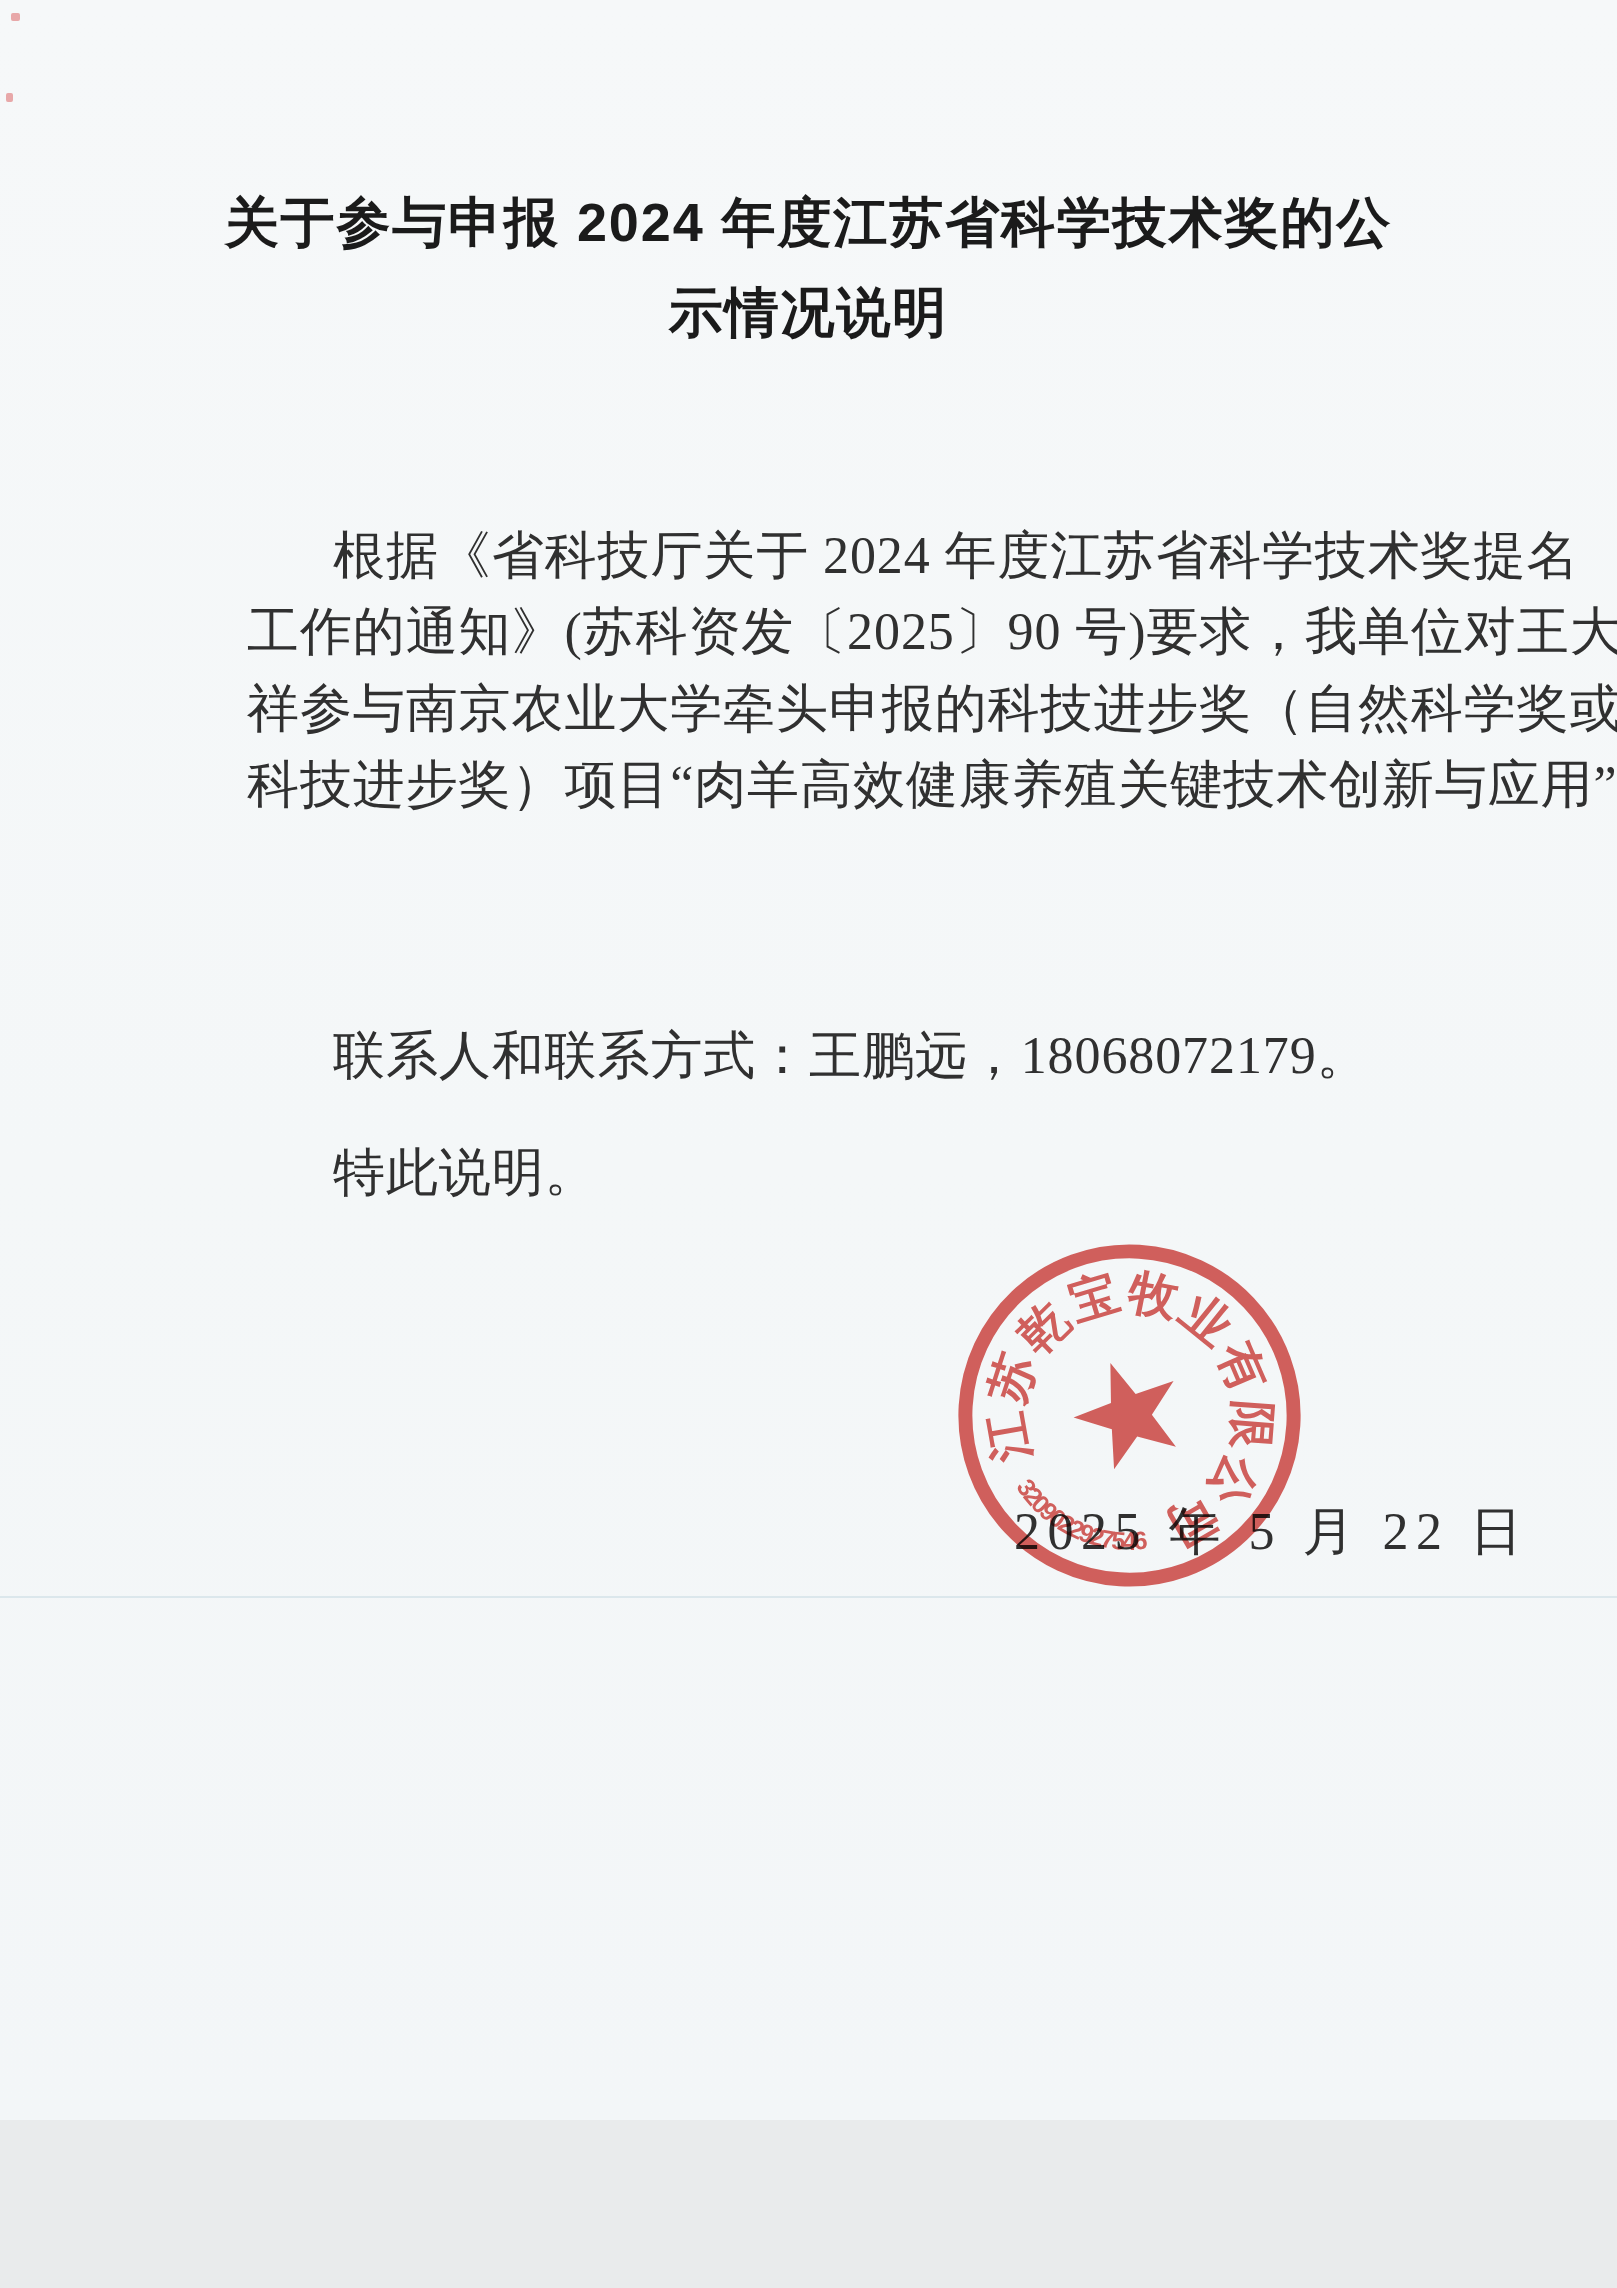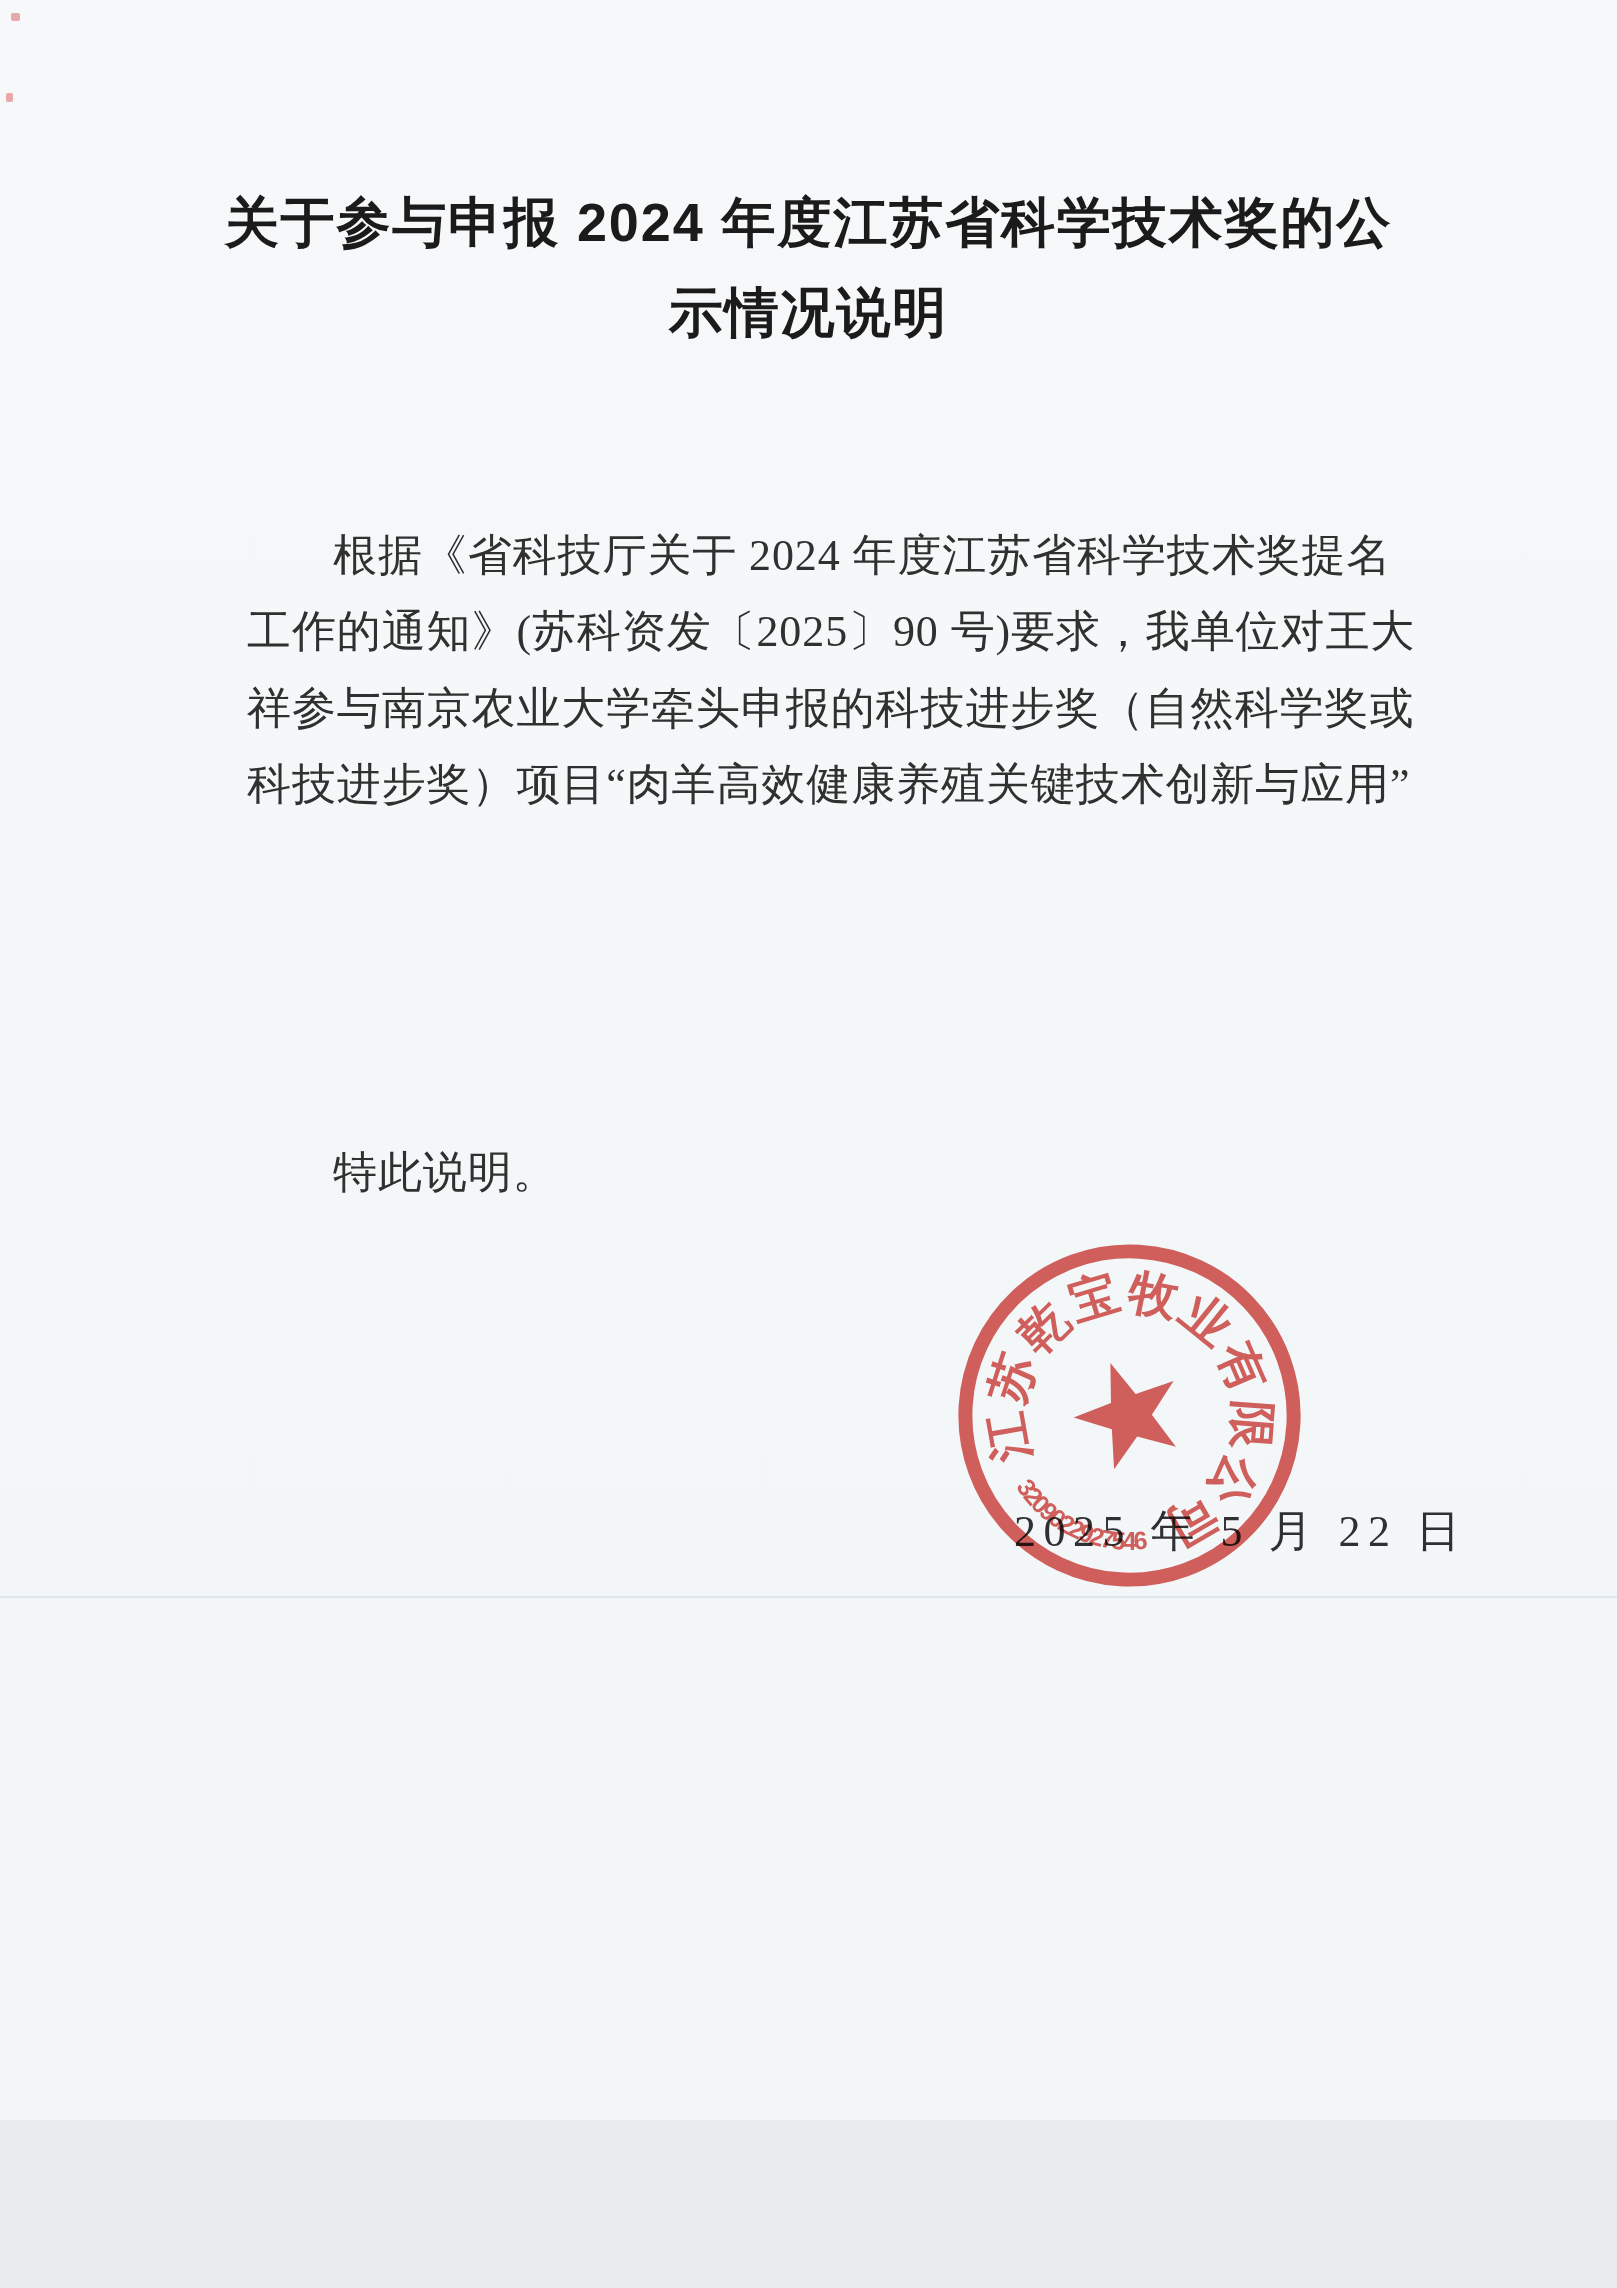--- a/index.html
+++ b/index.html
@@ -32,7 +32,7 @@
   .body-line {
     position: absolute;
     left: 247px;
-    font-size: 44px;
+    font-size: 52px;
     line-height: 56px;
     white-space: nowrap;
     letter-spacing: 0.9px;

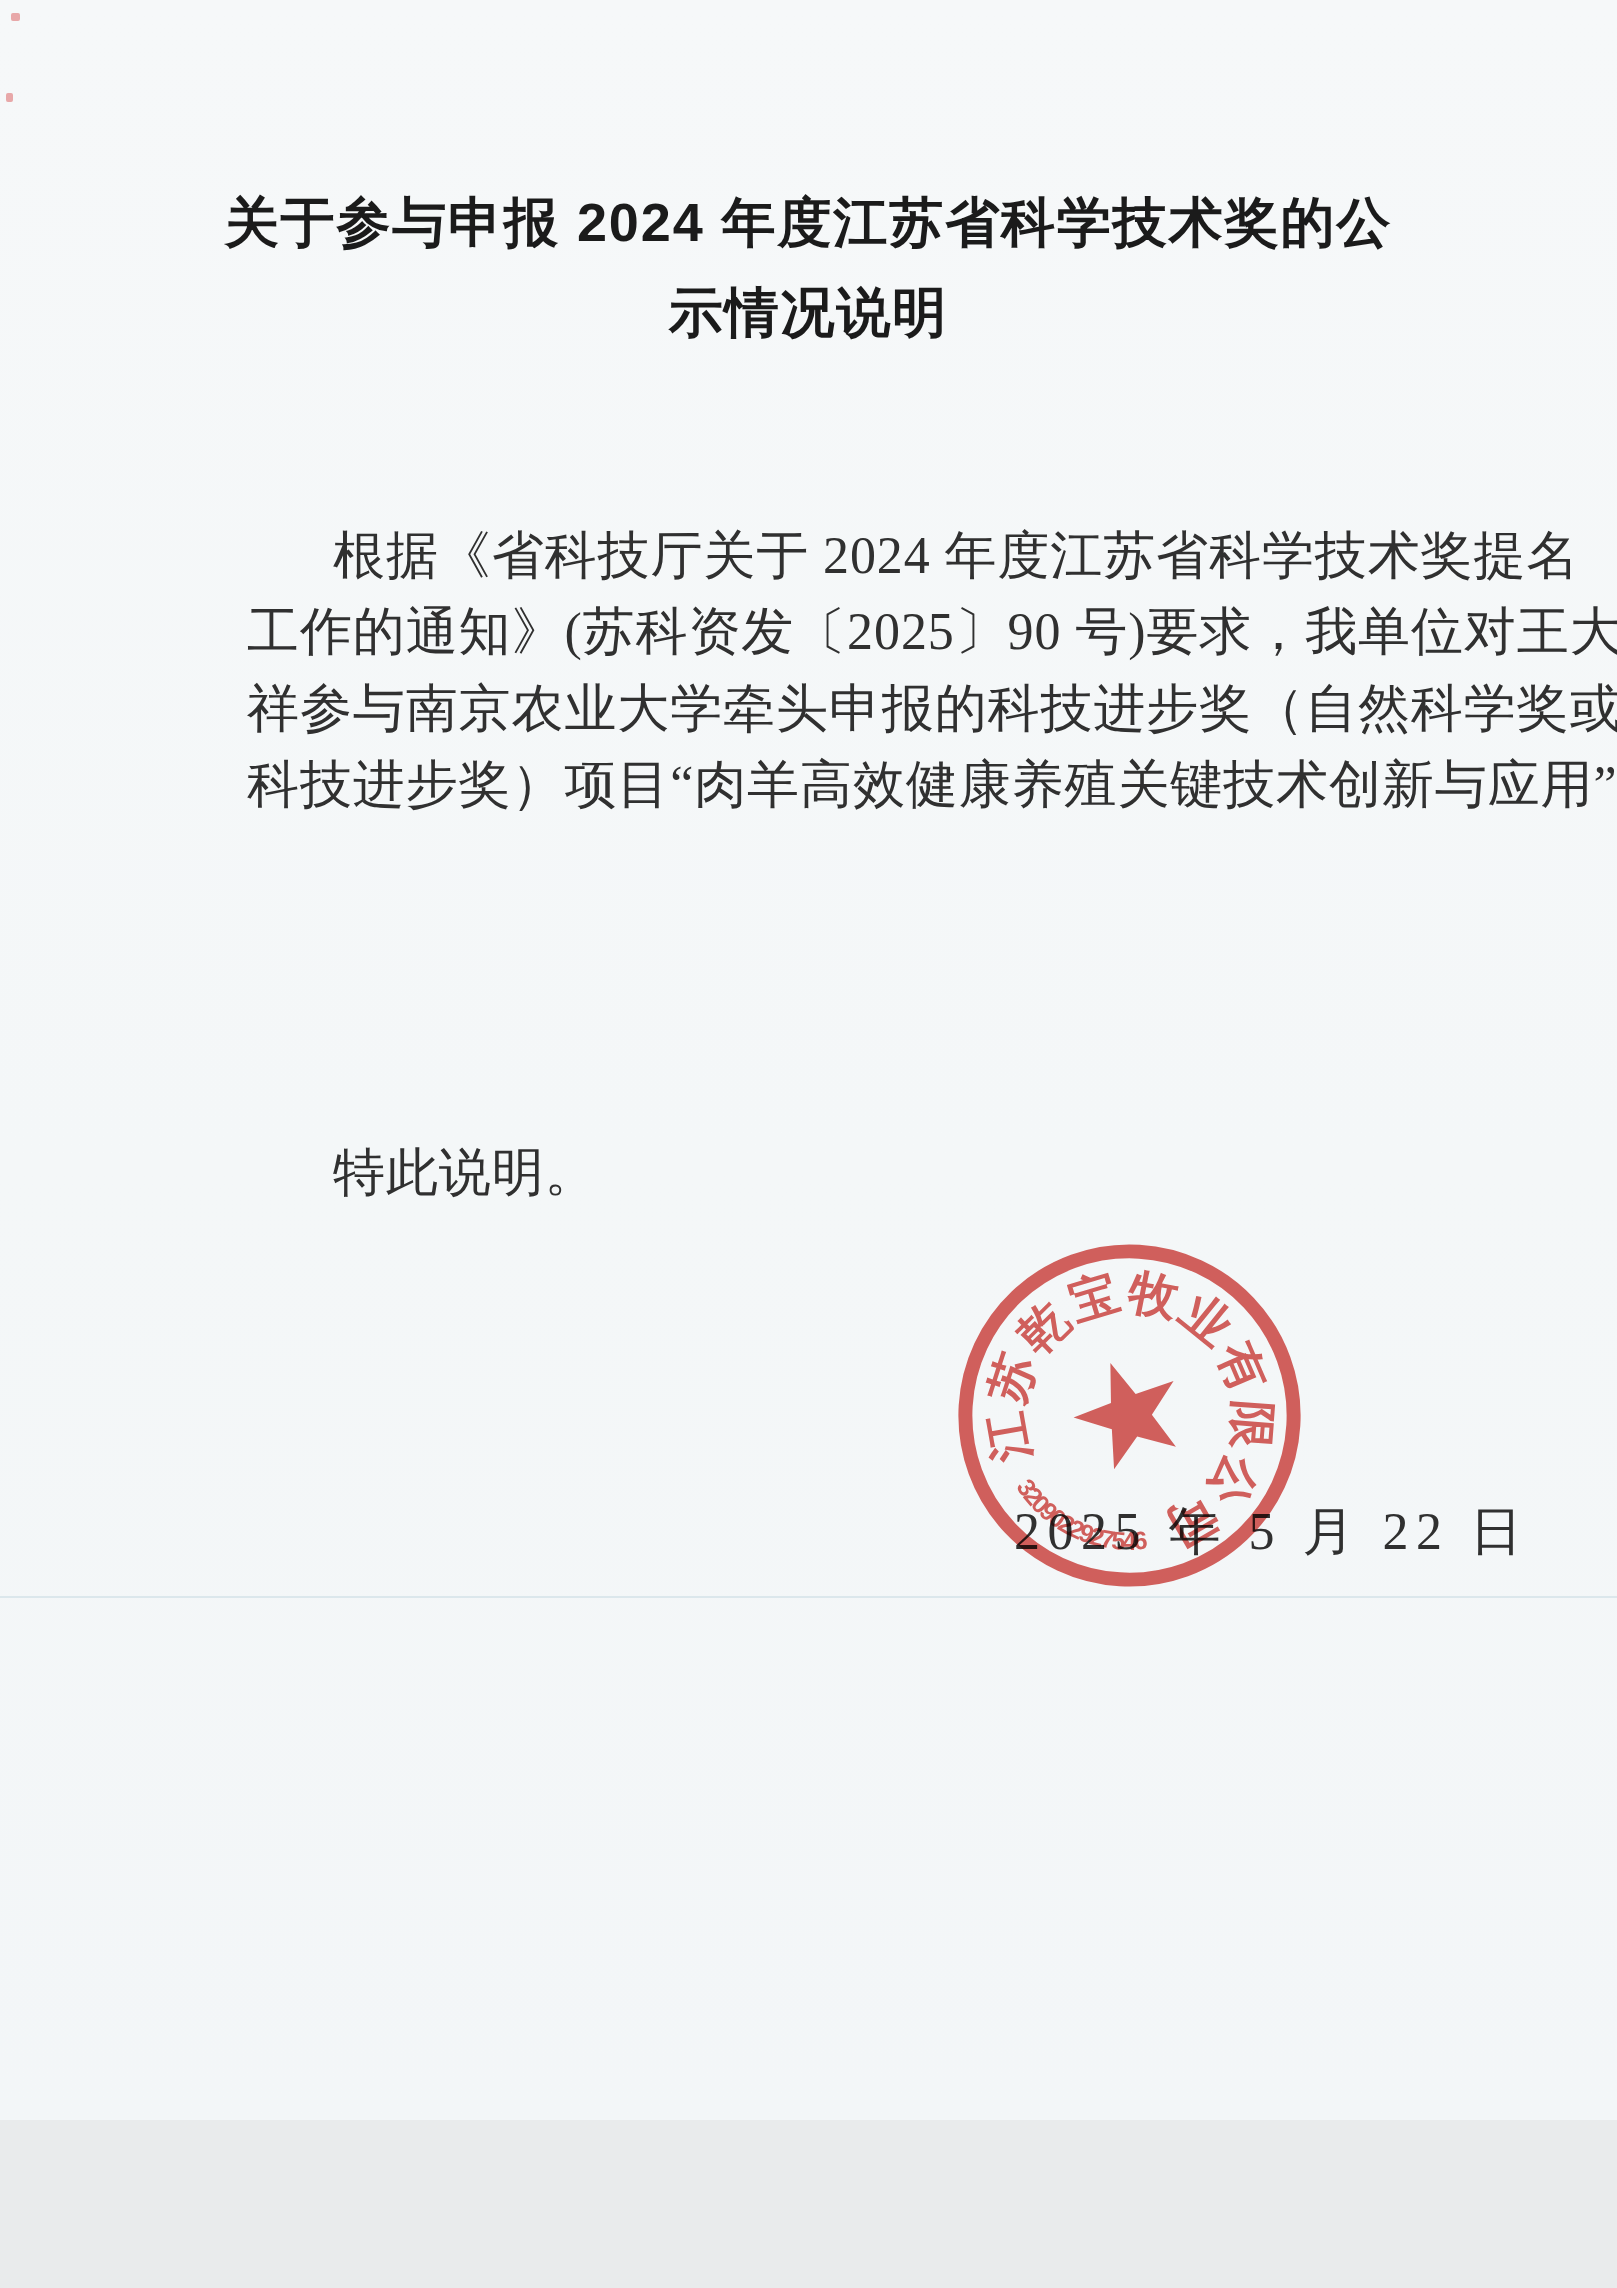--- a/index.html
+++ b/index.html
@@ -98,6 +98,7 @@
   <div class="body-line bl2">祥参与南京农业大学牵头申报的科技进步奖（自然科学奖或</div>
   <div class="body-line bl3">科技进步奖）项目“肉羊高效健康养殖关键技术创新与应用”</div>
 
+  <div class="body-line contact-line">联系人和联系方式：王鹏远，18068072179。</div>
 
   <div class="body-line closing-line">特此说明。</div>
 

